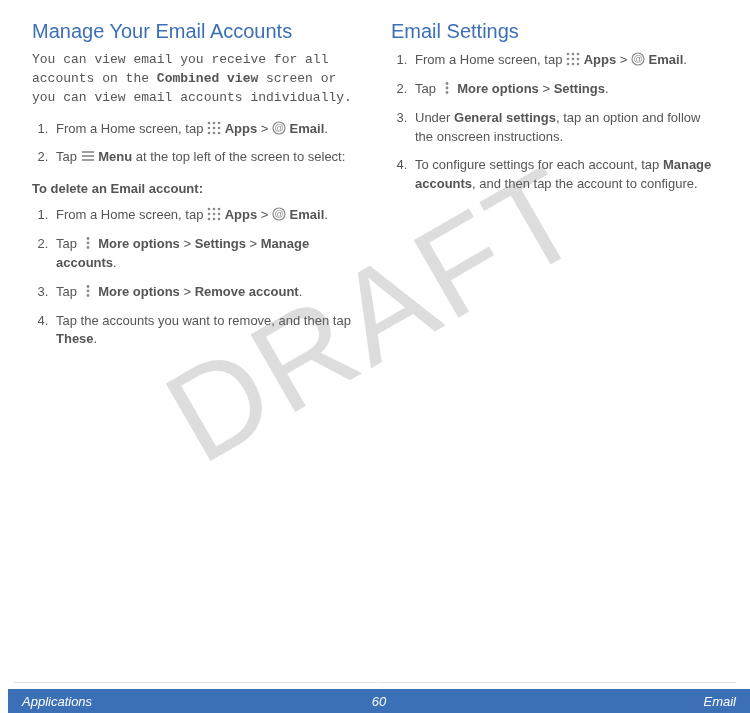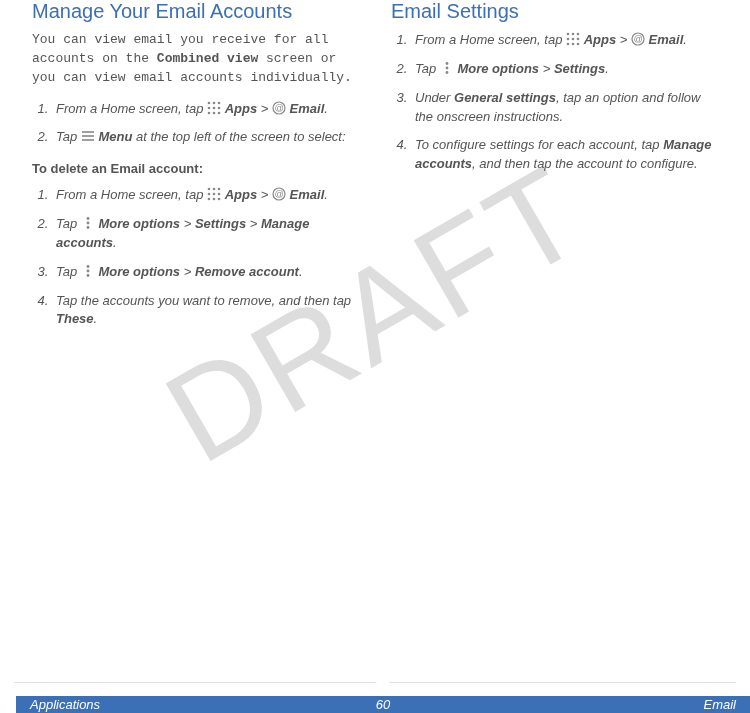--- a/index.html
+++ b/index.html
@@ -21,7 +21,7 @@
   .columns {
     display: flex;
     gap: 32px;
-    padding: 0 32px 0 32px;
+    padding: 20px 32px 0 32px;
   }
   .col {
     flex: 1;

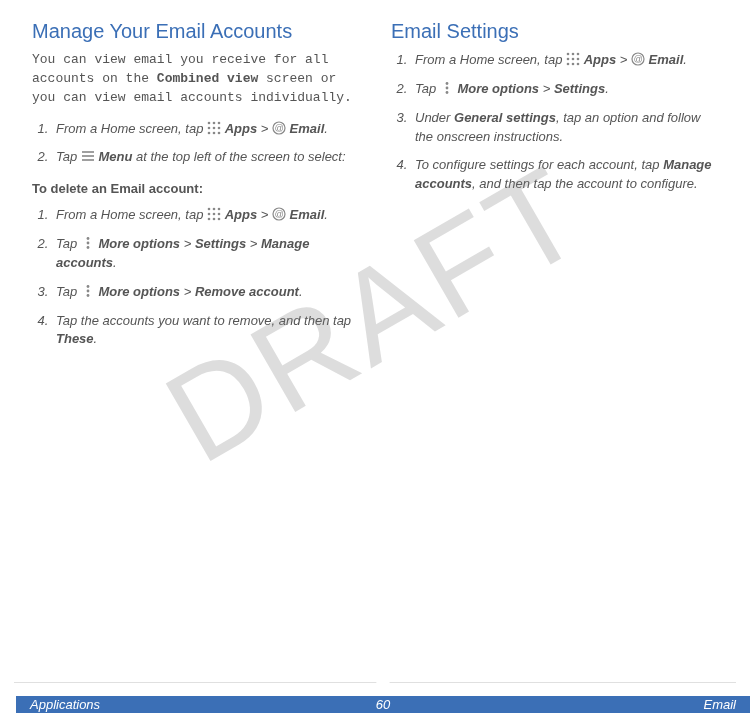--- a/index.html
+++ b/index.html
@@ -51,7 +51,6 @@
   ol.steps > li {
     margin-bottom: 10px;
     padding-left: 4px;
-    font-style: italic;
   }
   ul.sub {
     list-style: disc;

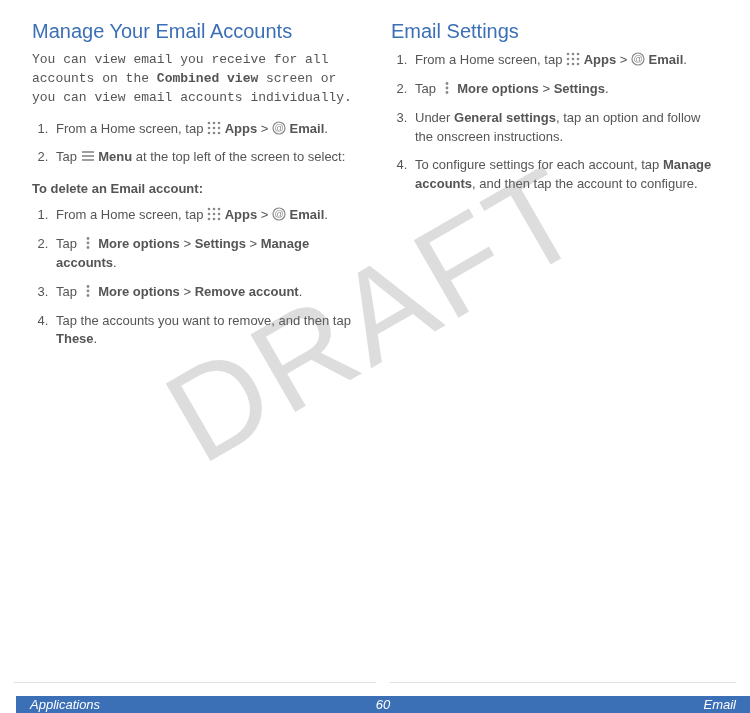--- a/index.html
+++ b/index.html
@@ -94,10 +94,10 @@
   }
   .footer {
     position: absolute;
-    left: 16px;
+    left: 8px;
     right: 0;
     bottom: 0;
-    height: 17px;
+    height: 24px;
     background: #3b6fb6;
     color: #fff;
     display: flex;

